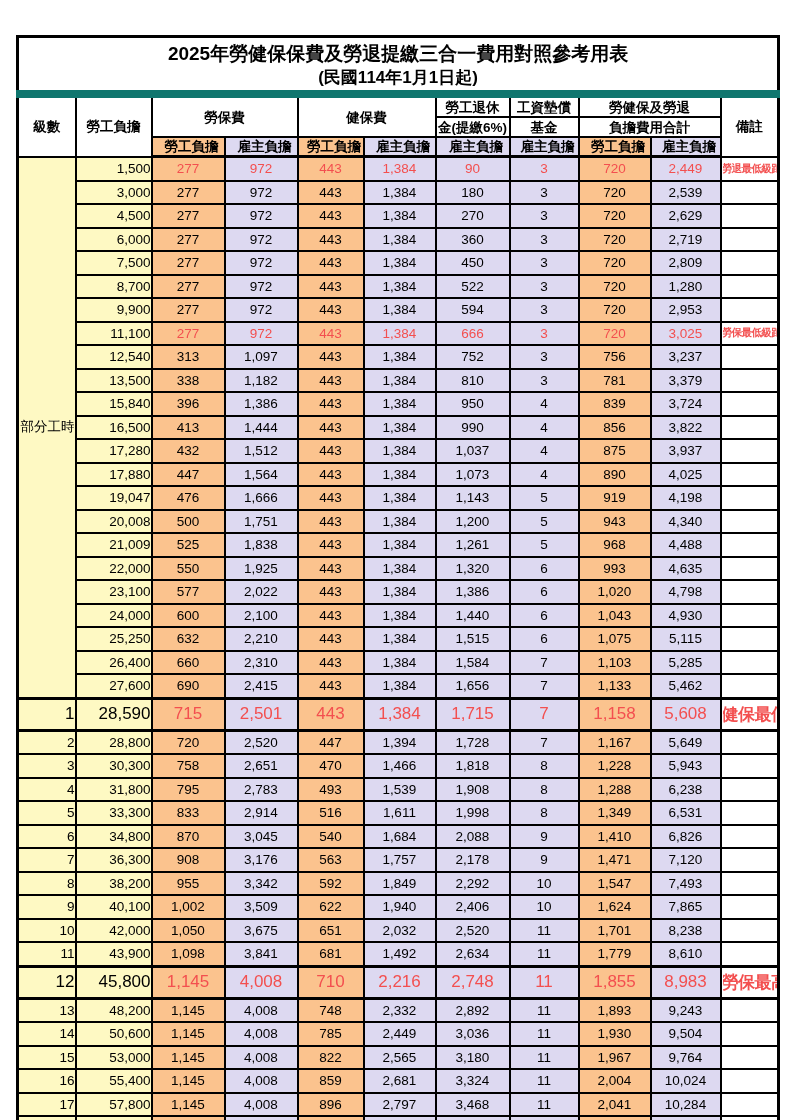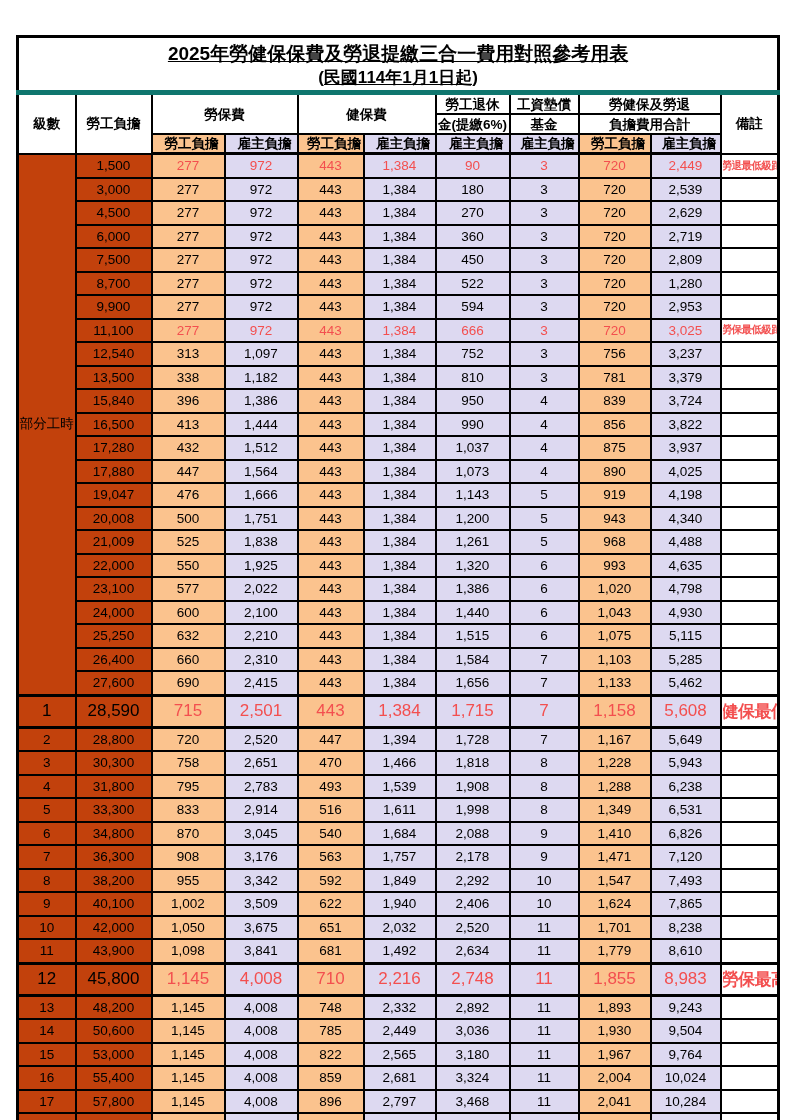--- a/index.html
+++ b/index.html
@@ -8,7 +8,7 @@
   table{border-collapse:collapse;table-layout:fixed;width:761px;border:3px solid #000;}
   td,th{border:2px solid #000;text-align:center;vertical-align:middle;padding:0;overflow:hidden;white-space:nowrap;font-weight:normal;}
   
-  .title-cell{border-bottom:5px solid #0f766e;height:52px;background:#fff;text-decoration:underline;}
+  .title-cell{border-bottom:8px solid #0f766e;height:52px;background:#fff;}
   .title-main{font-size:19px;font-weight:bold;line-height:27px;}
   .title-sub{font-size:17px;font-weight:bold;line-height:22px;}
   

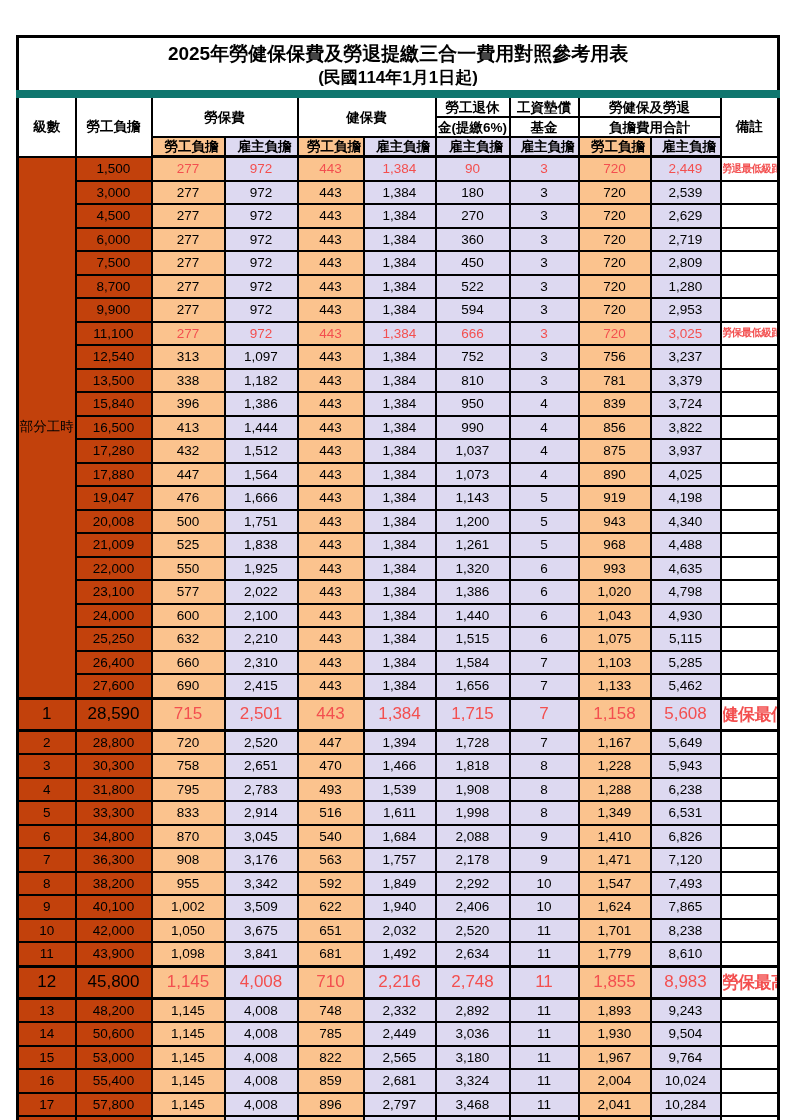--- a/index.html
+++ b/index.html
@@ -19,7 +19,7 @@
   tbody tr.big td{height:29px;font-size:17px;border-top:3px solid #000;border-bottom:3px solid #000;}
   .w{background:#FBC38E;}
   .e{background:#DDD9F1;}
-  .lvl,.bracket{background:#c2410c;}
+  .lvl,.bracket{background:#fef9c3;text-align:right;}
   .remark{background:#fff;font-size:10.5px;color:#F34F4F;font-weight:600;letter-spacing:-0.5px;border-radius:9px;}
   tr.redrow td{color:#F34F4F;}
   tr.redrow td.lvl, tr.redrow td.bracket{color:#000;}

